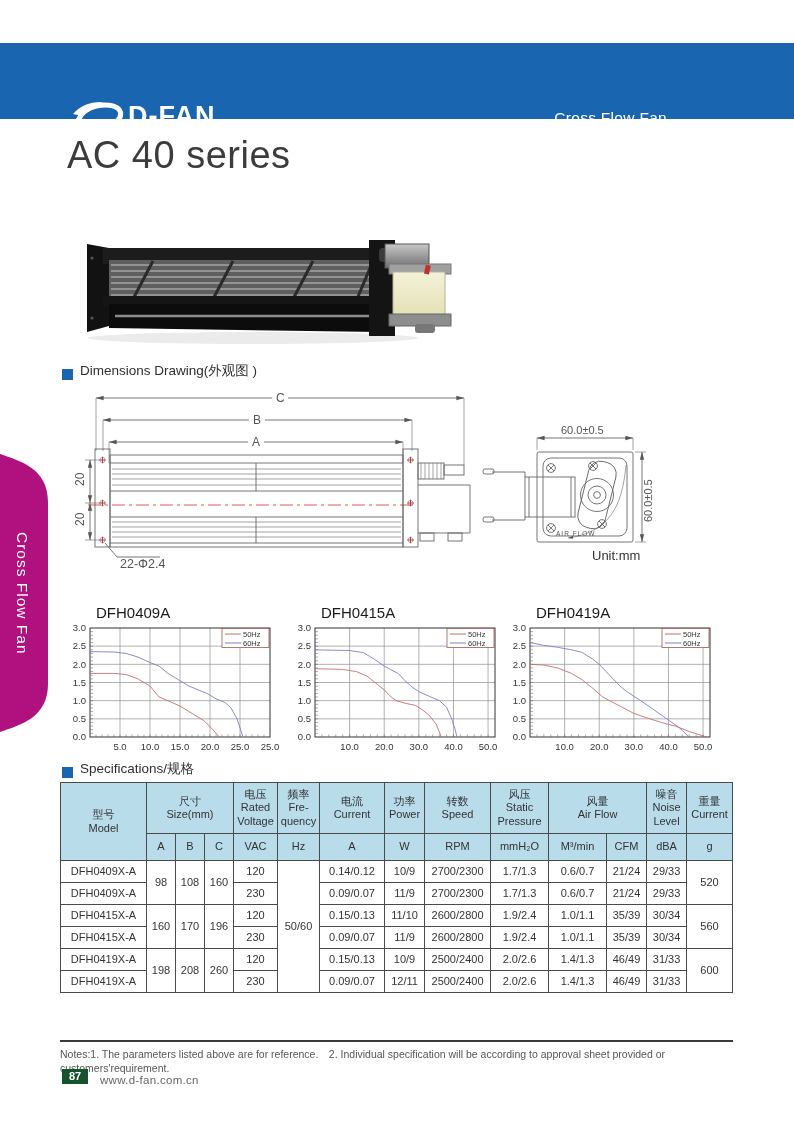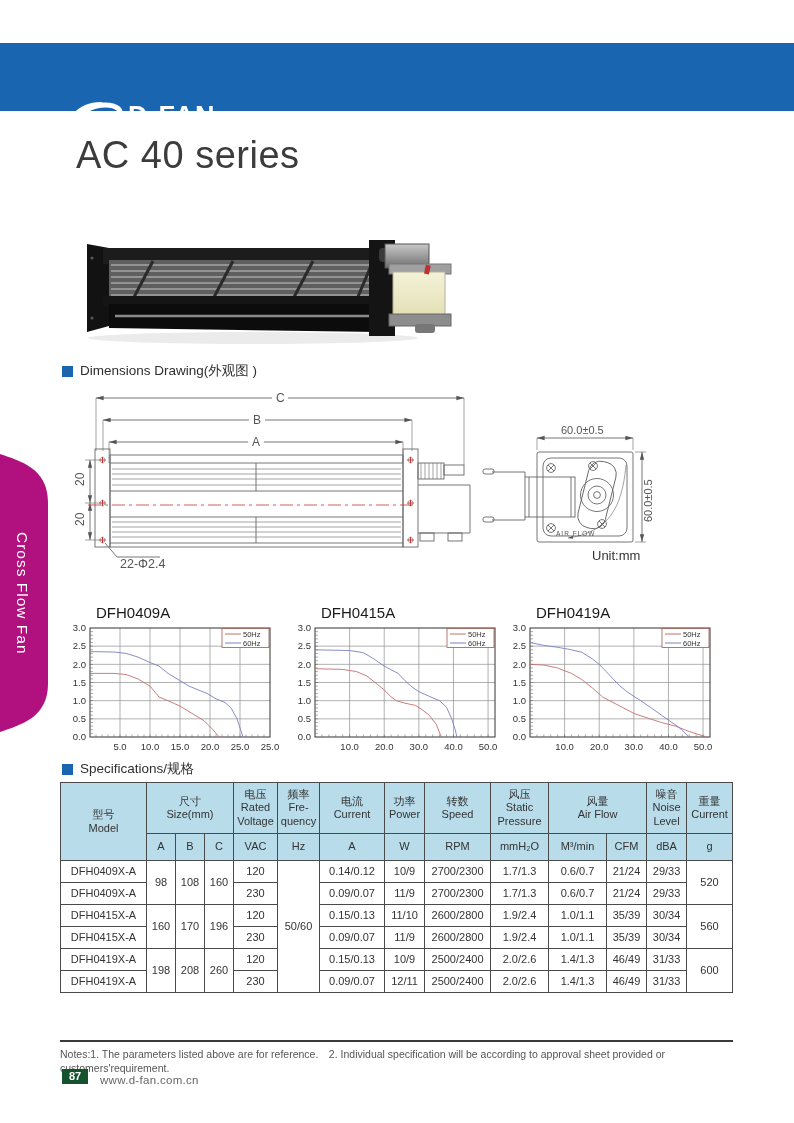--- a/index.html
+++ b/index.html
@@ -6,7 +6,7 @@
   .page{position:relative;width:794px;height:1123px;background:#ffffff;margin:0 auto;
         font-family:"Liberation Sans",sans-serif;overflow:hidden;}
   
-  .topbar{position:absolute;left:0;top:43px;width:794px;height:68px;background:#1a65b0;}
+  .topbar{position:absolute;left:0;top:43px;width:794px;height:76px;background:#1a65b0;}
   .brand-wrap{position:absolute;left:72px;top:55px;display:flex;align-items:center;}
   .brand-text{color:#fff;font-size:27px;font-weight:bold;letter-spacing:1px;margin-left:4px;}
   .header-cat{position:absolute;right:127px;top:66px;color:#fff;font-size:15.5px;font-weight:500;letter-spacing:.3px;}

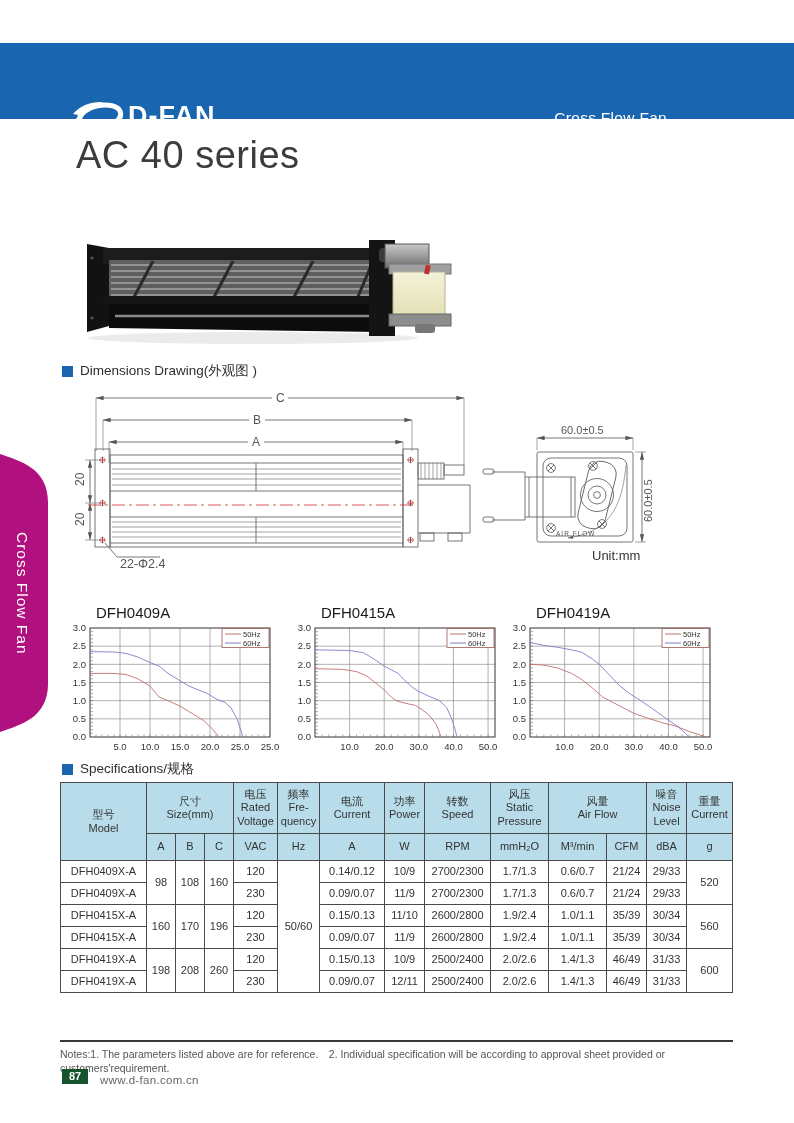--- a/index.html
+++ b/index.html
@@ -16,7 +16,7 @@
       align-items:center;justify-content:center;writing-mode:vertical-rl;color:#fff;
       font-size:15.5px;letter-spacing:1px;}
   
-  .series-title{position:absolute;left:76px;top:134px;font-size:38px;font-weight:500;color:#3c3c3c;letter-spacing:.5px;}
+  .series-title{position:absolute;left:67px;top:134px;font-size:38px;font-weight:500;color:#3c3c3c;letter-spacing:.5px;}
   
   .sec{position:absolute;display:flex;align-items:center;gap:7px;}
   .sec .bullet{width:11px;height:11px;background:#1a65b0;flex:0 0 auto;}

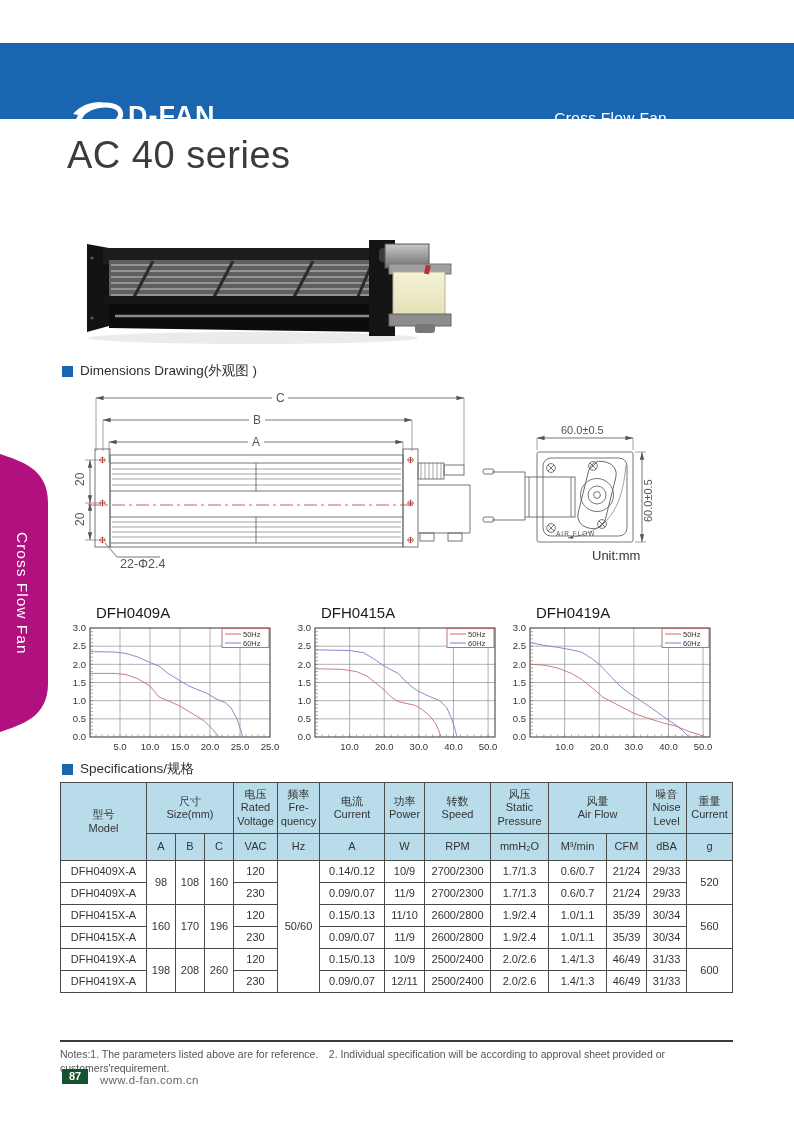--- a/index.html
+++ b/index.html
@@ -18,7 +18,7 @@
   
   .series-title{position:absolute;left:67px;top:134px;font-size:38px;font-weight:500;color:#3c3c3c;letter-spacing:.5px;}
   
-  .sec{position:absolute;display:flex;align-items:center;gap:7px;}
+  .sec{position:absolute;display:flex;align-items:flex-end;gap:7px;}
   .sec .bullet{width:11px;height:11px;background:#1a65b0;flex:0 0 auto;}
   .sec .sec-label{font-size:13.5px;color:#2e2e2e;}
   

